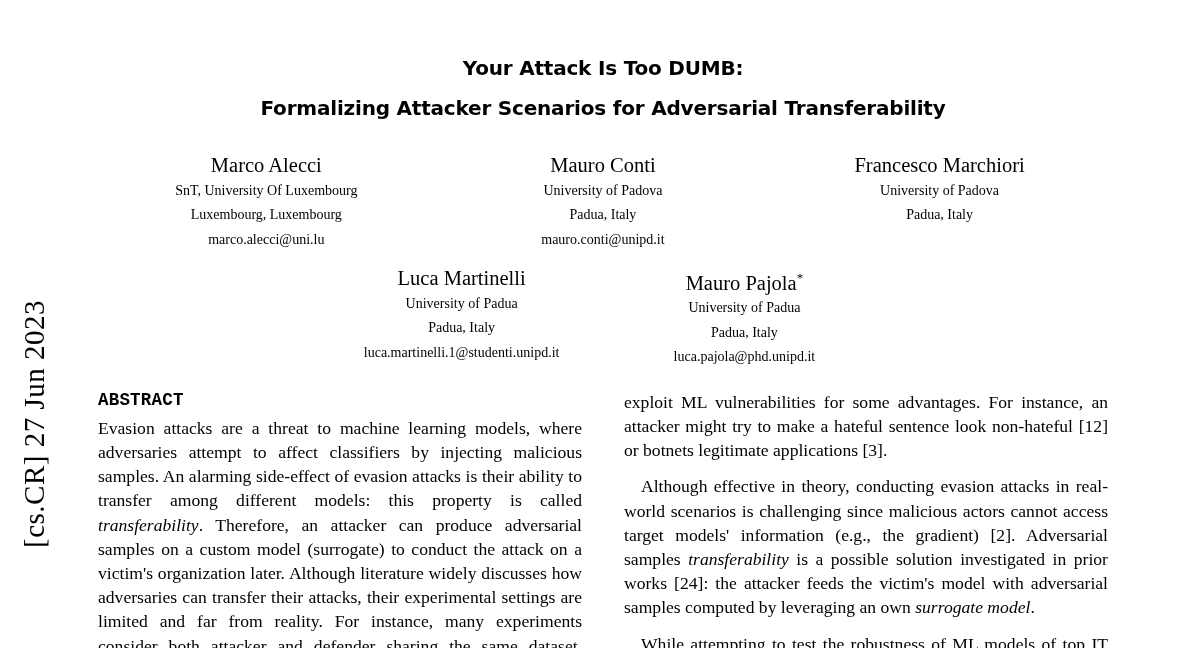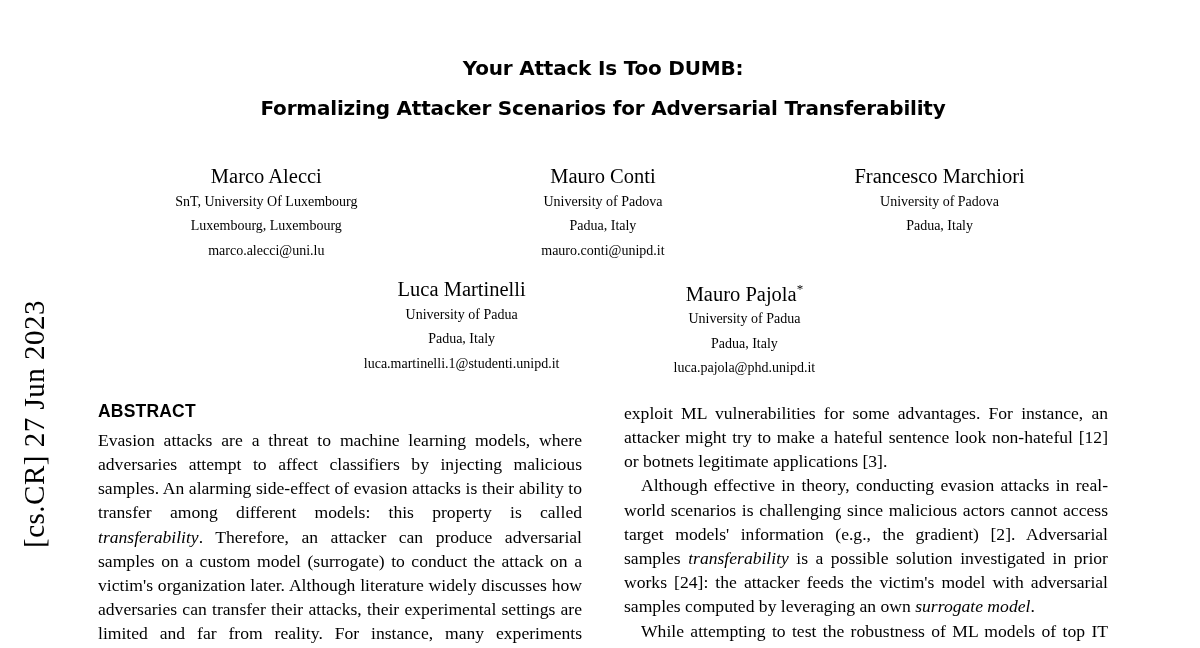--- a/index.html
+++ b/index.html
@@ -54,7 +54,7 @@
   .authors-row {
     display: flex;
     width: 100%;
-    margin-top: 36px;
+    margin-top: 25px;
   }
   .authors-row.row1 > .author { width: 33.33%; }
   .authors-row.row2 {

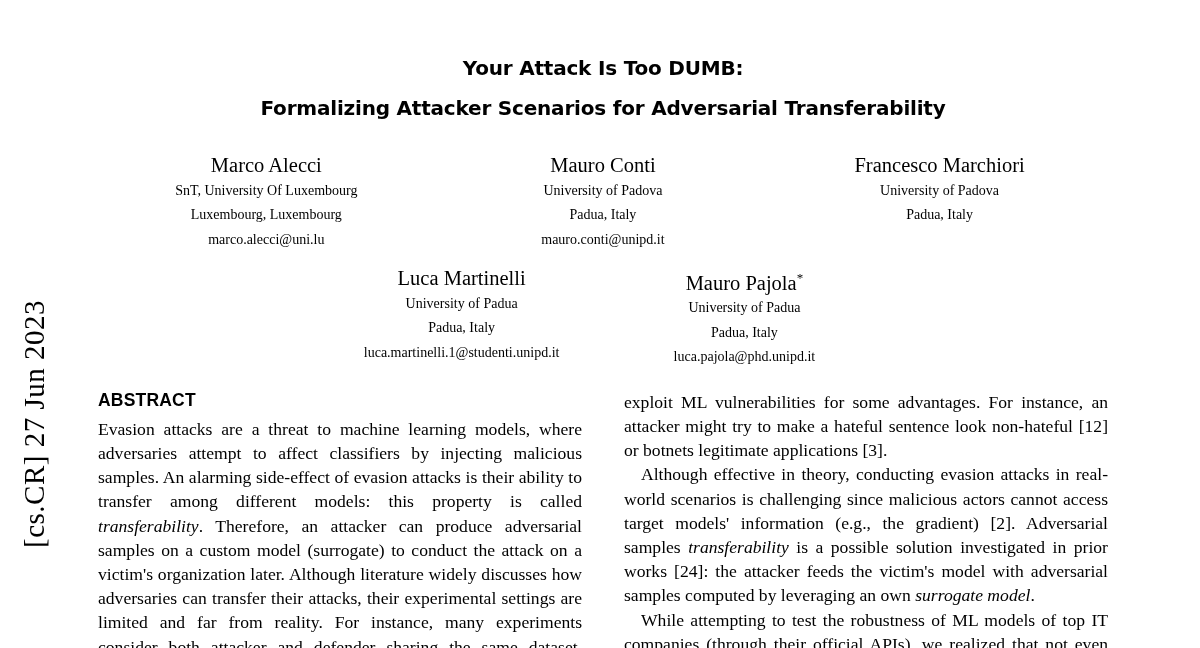--- a/index.html
+++ b/index.html
@@ -89,7 +89,7 @@
   }
 
   .section-head {
-    font-family: Liberation Sans, sans-serif;
+    font-family: Liberation Mono, monospace;
     font-weight: bold;
     font-size: 17.5px;
     letter-spacing: 0.2px;

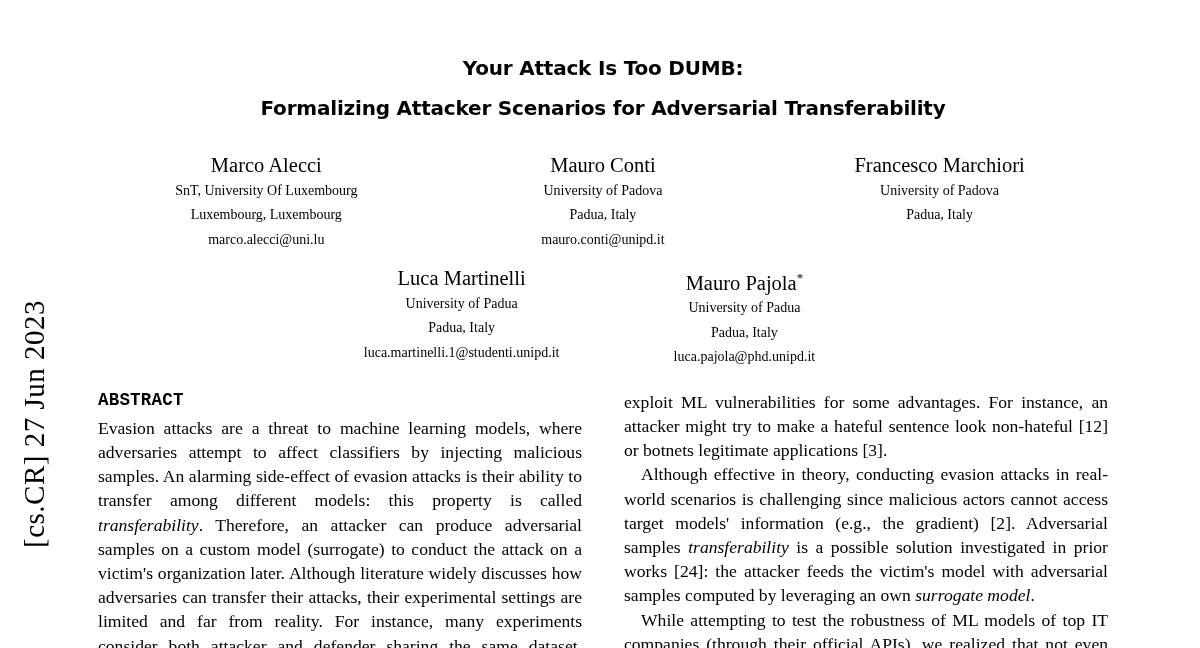--- a/index.html
+++ b/index.html
@@ -106,6 +106,7 @@
   }
   .col p.indent {
     text-indent: 17px;
+    margin-top: 12px;
   }
   .it { font-style: italic; }
 </style>

